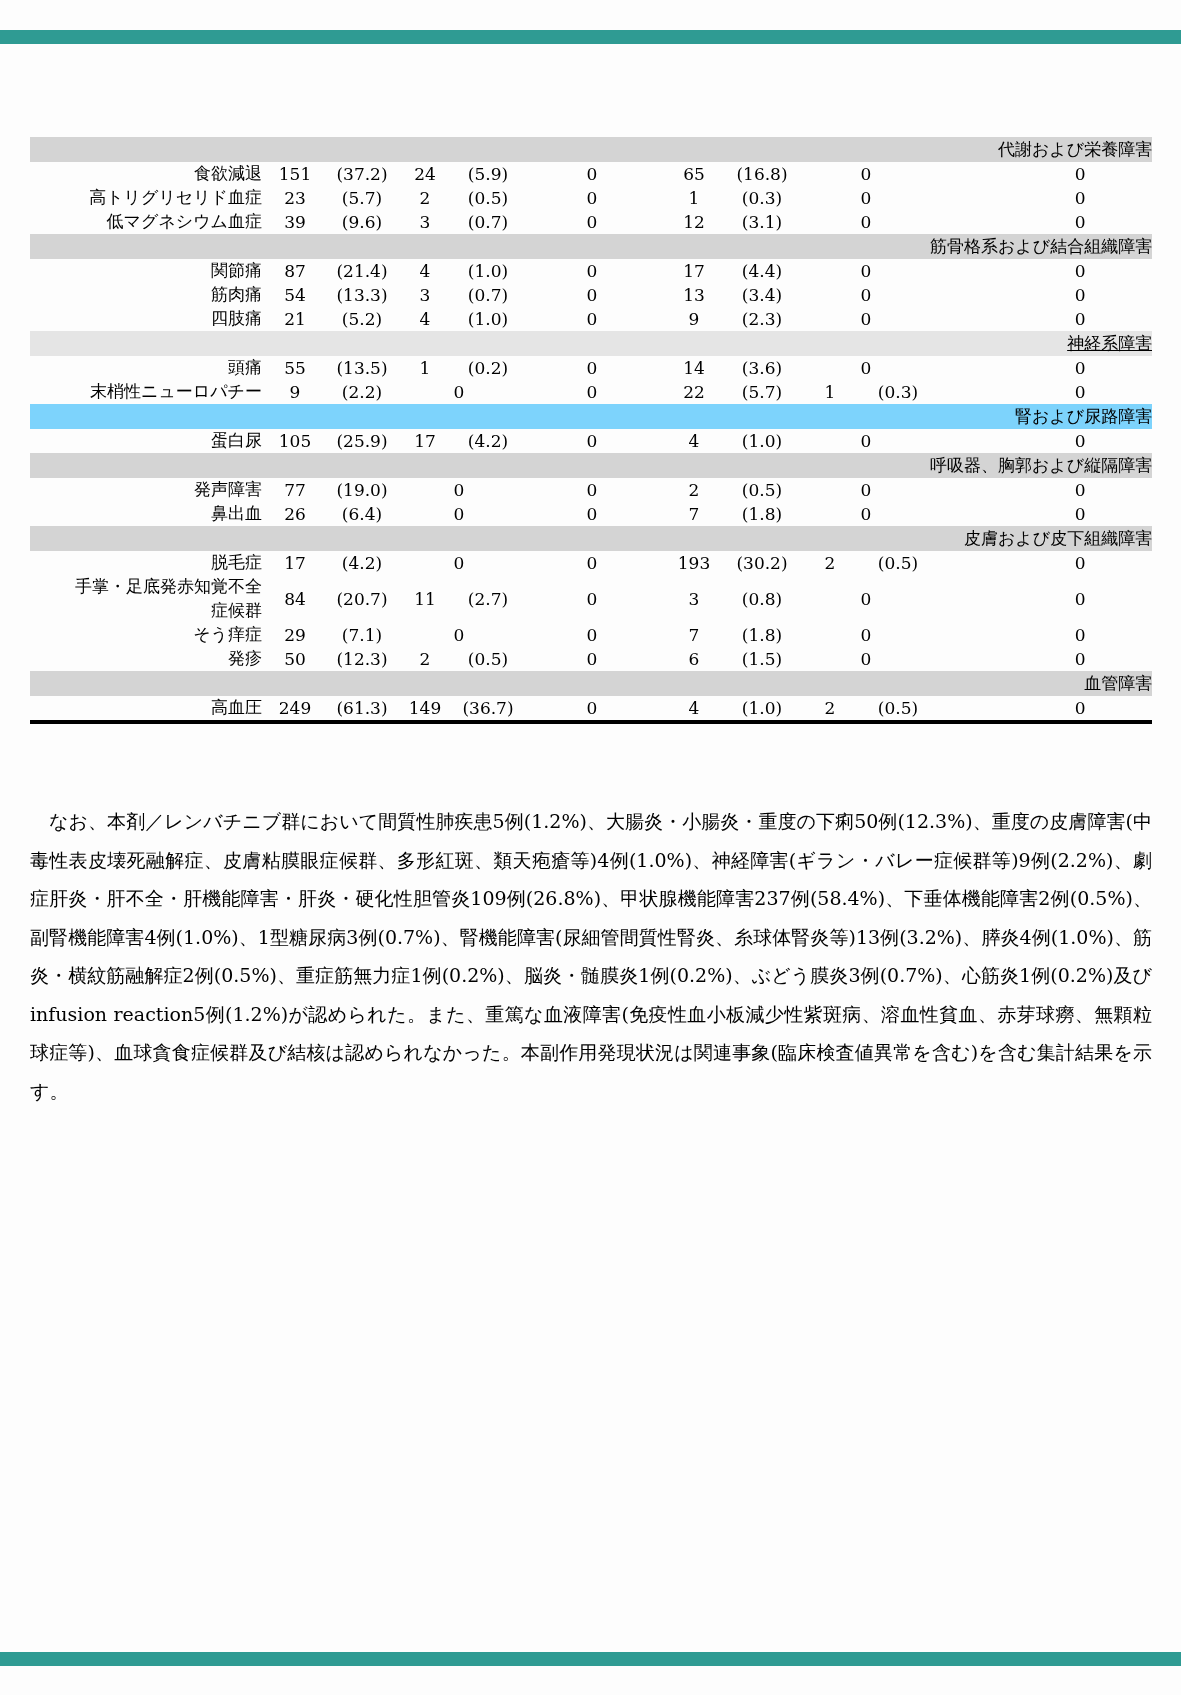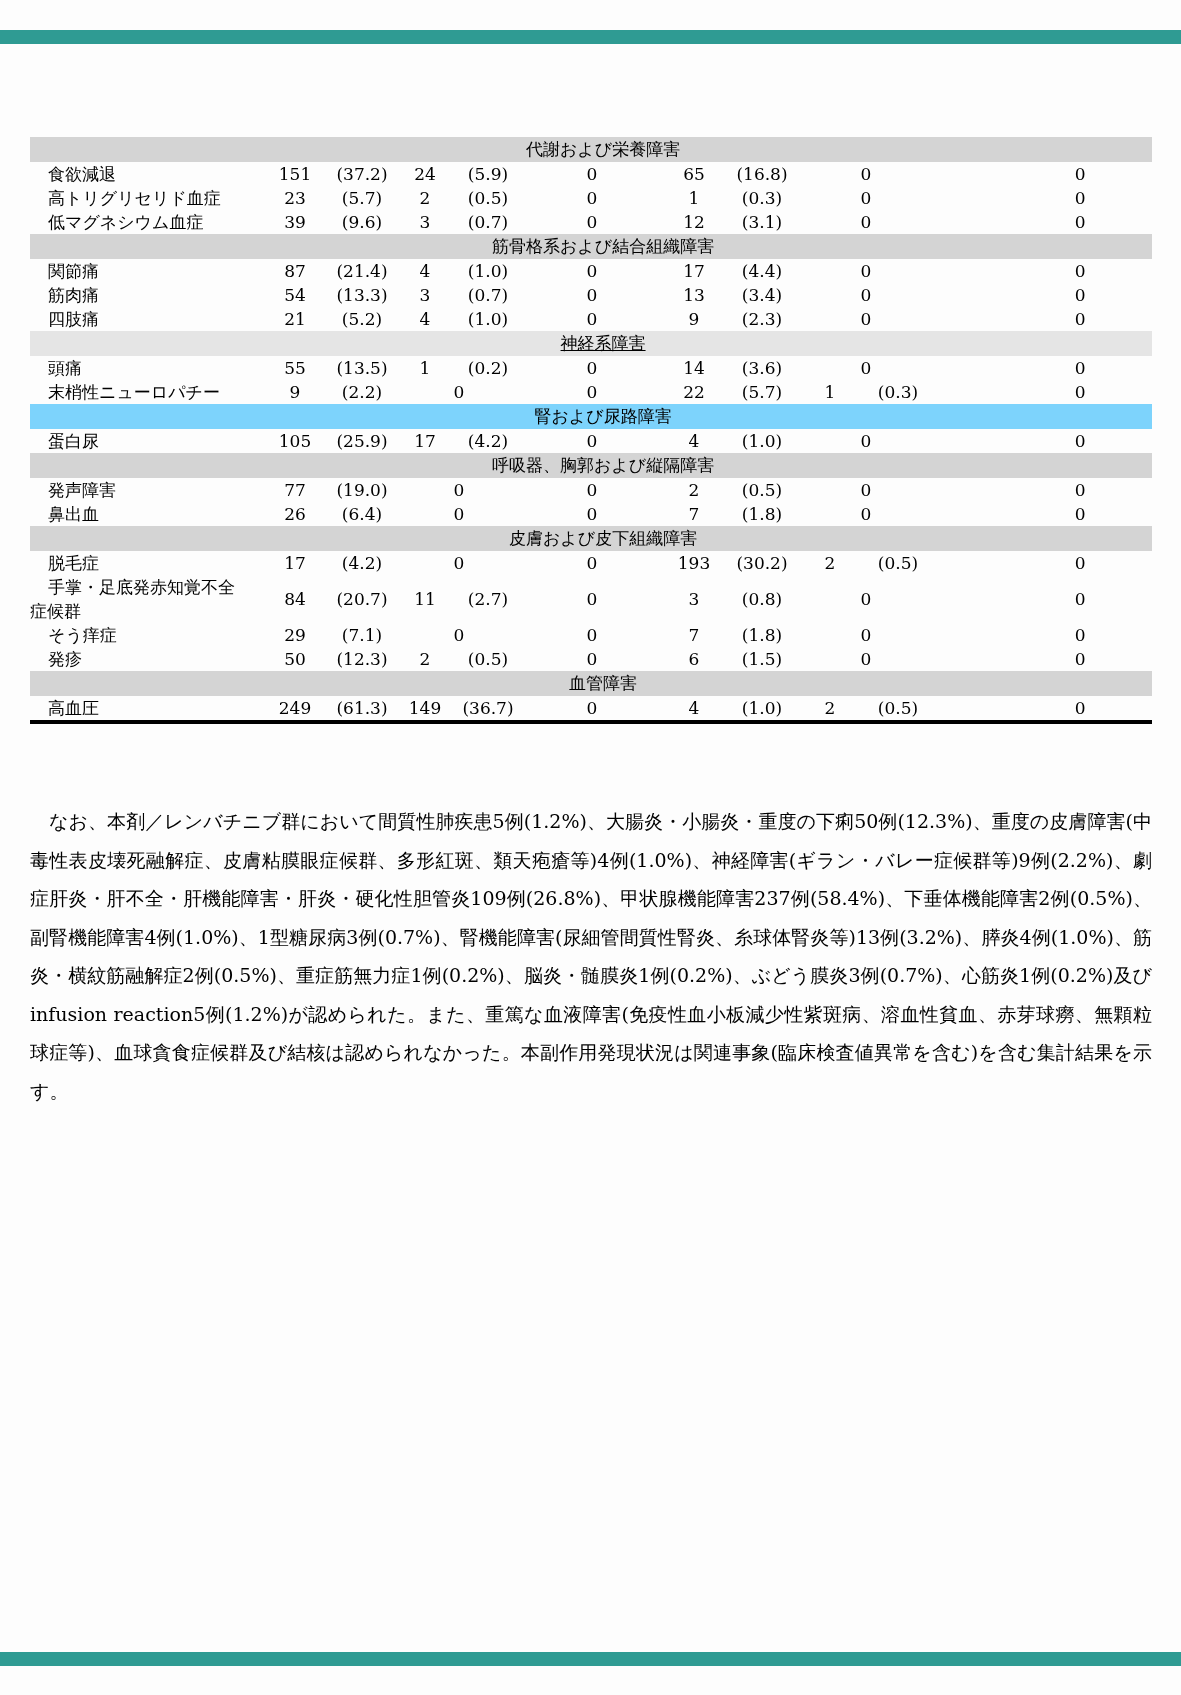--- a/index.html
+++ b/index.html
@@ -48,7 +48,7 @@
   }
   table.ae tr.section-header td {
     background: #d4d4d4;
-    text-align: center;
+    text-align: right;
     padding-left: 24px;
     height: 25px;
     line-height: 25px;

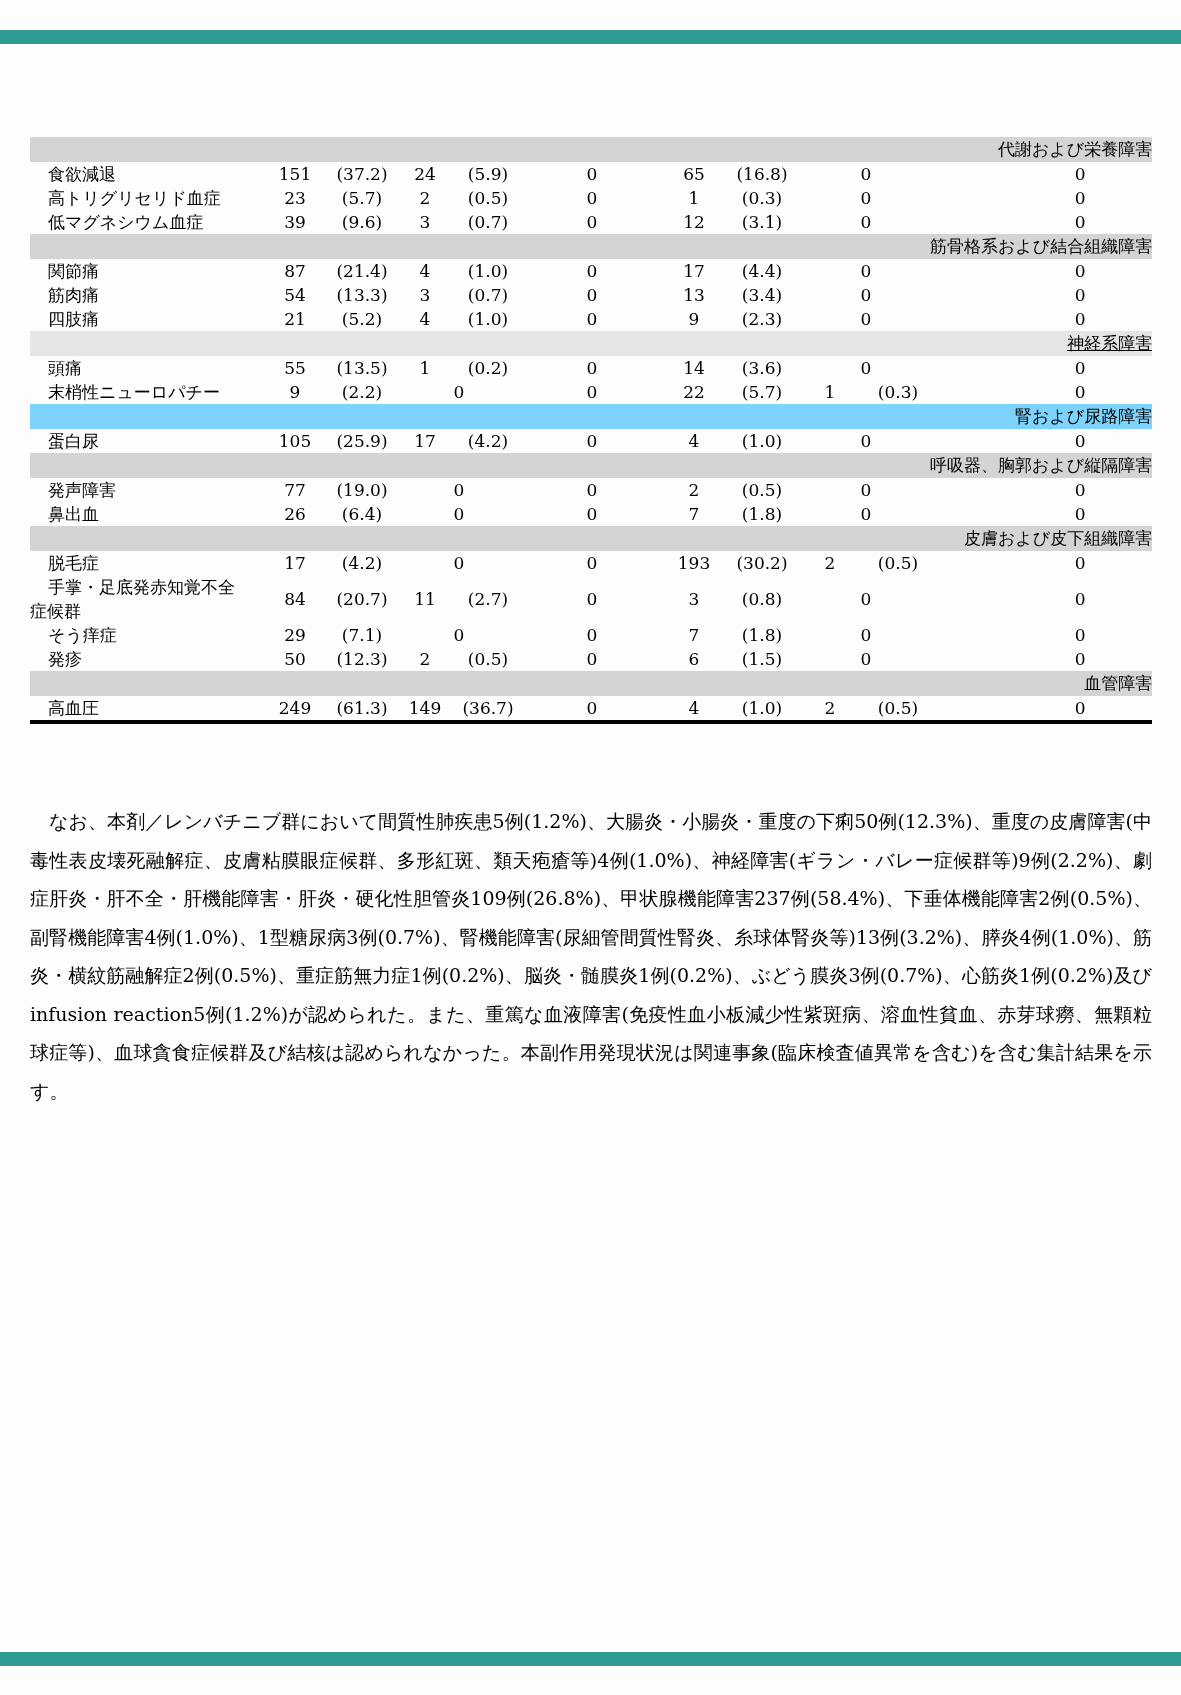--- a/index.html
+++ b/index.html
@@ -54,8 +54,9 @@
     line-height: 25px;
   }
   table.ae td.name-cell {
-    text-align: left;
+    text-align: right;
     text-indent: 18px;
+    font-family: Liberation Serif, serif;
   }
   table.ae td.last-col {
     padding-left: 74px;

